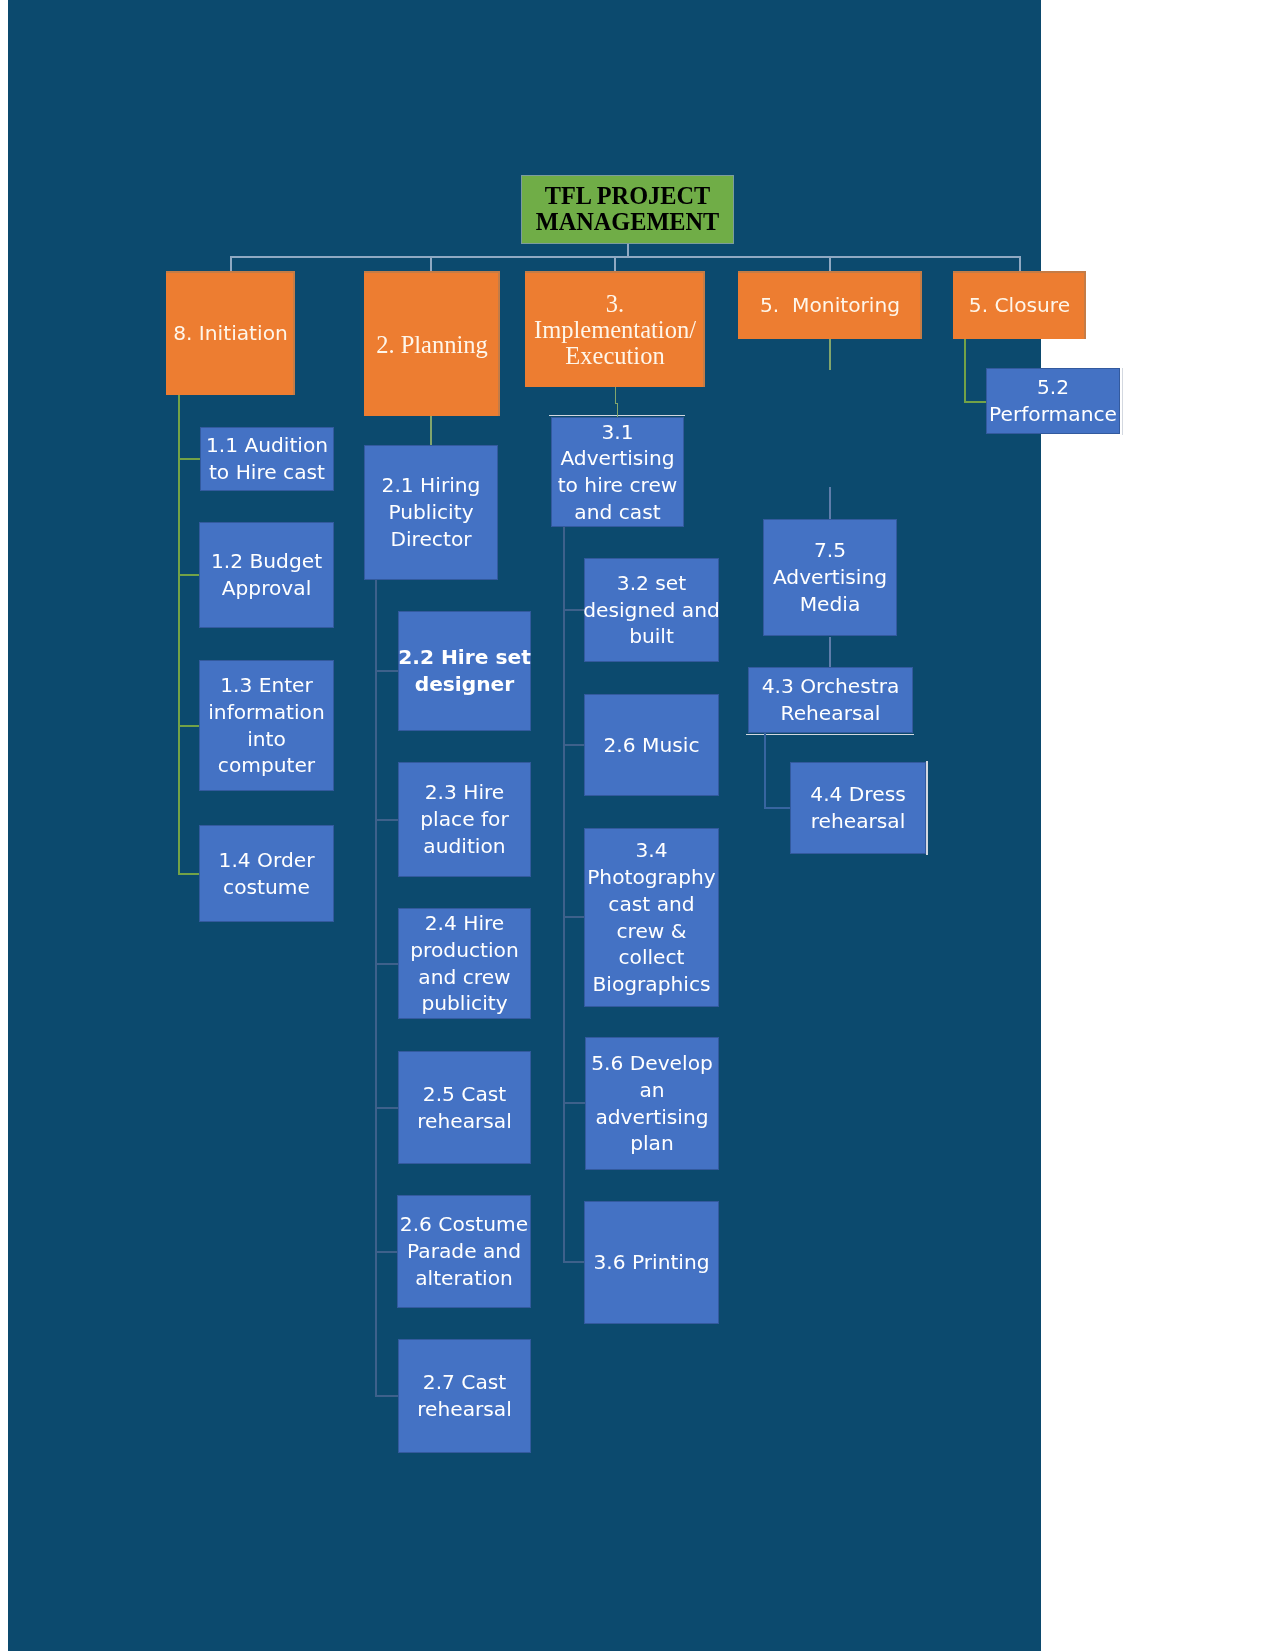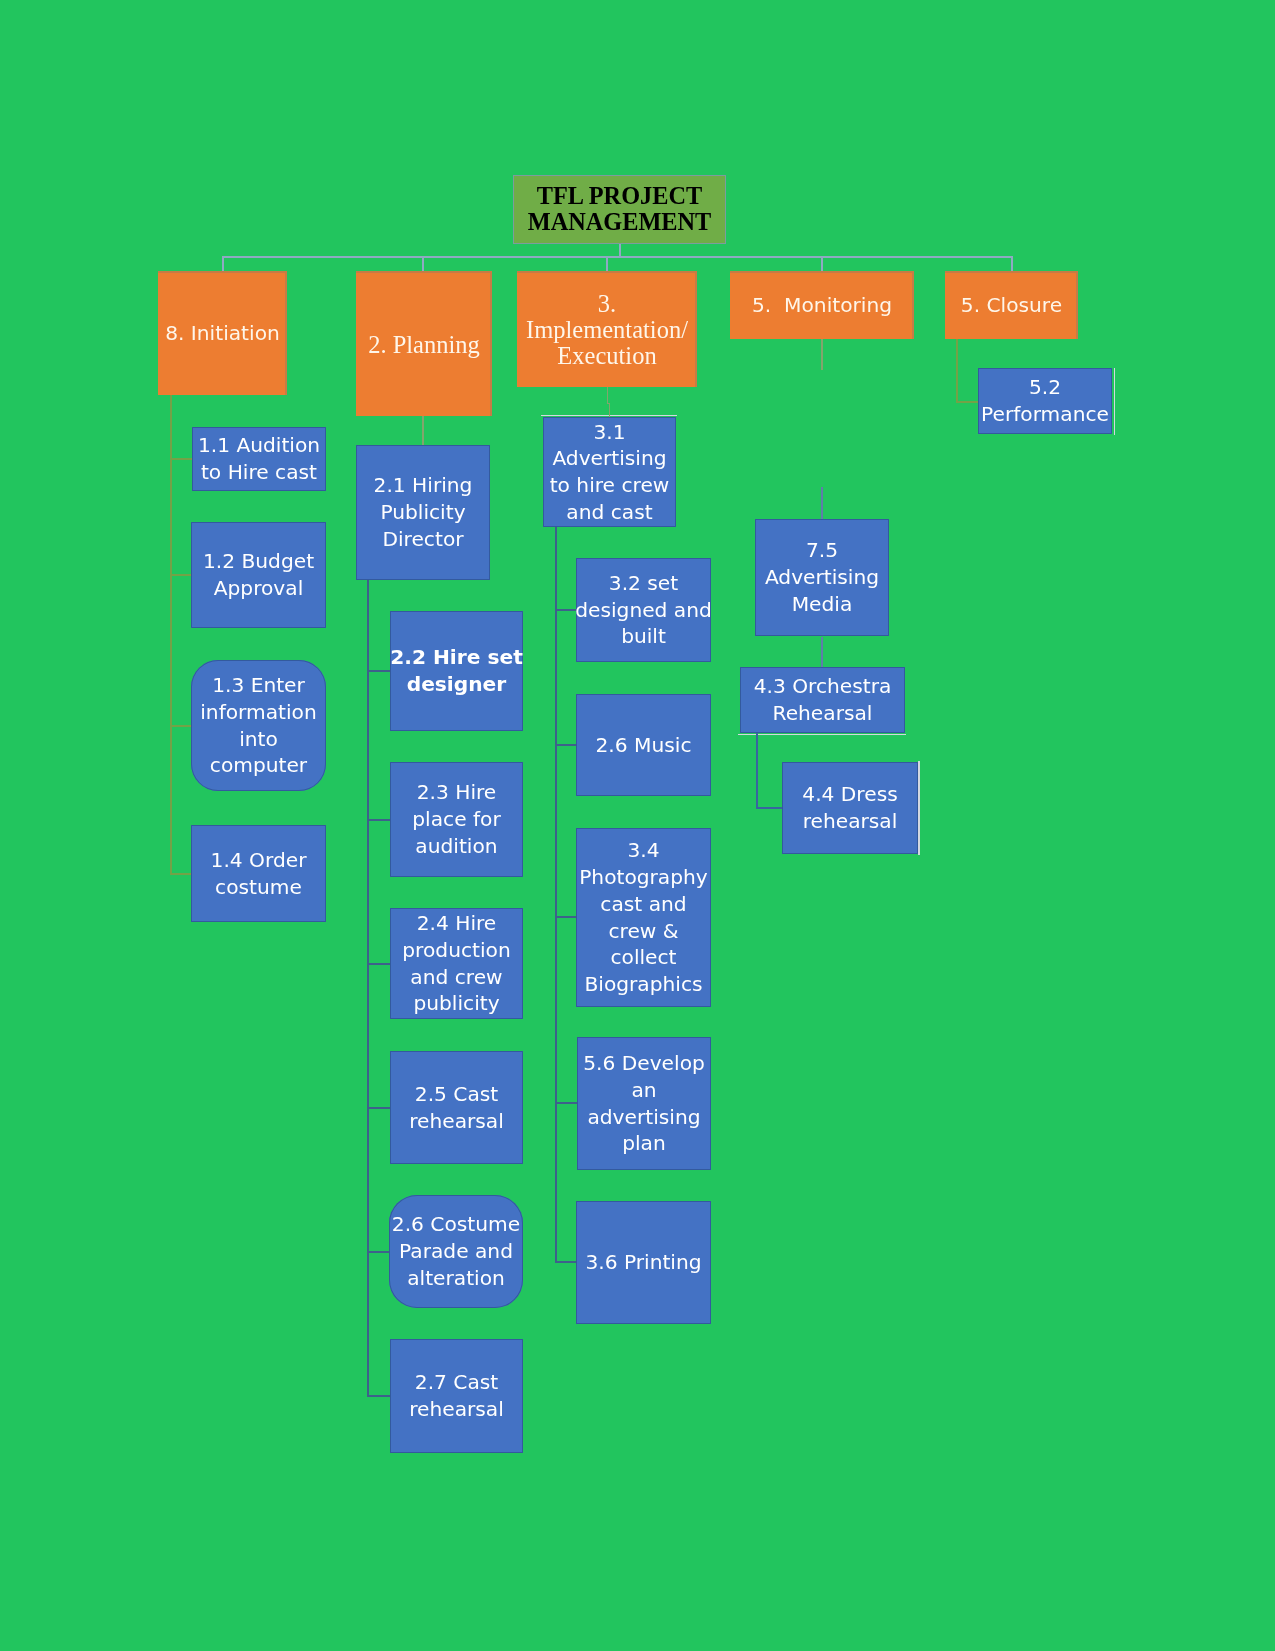--- a/index.html
+++ b/index.html
@@ -7,7 +7,7 @@
   body{width:1275px;height:1651px;position:relative;overflow:hidden;
        font-family:"DejaVu Sans", sans-serif;
        -webkit-font-smoothing:antialiased;}
-  #canvas{position:absolute;left:0;top:0;width:1275px;height:1651px;background:#22c55e;}
+  #canvas{position:absolute;left:8px;top:0;width:1033px;height:1651px;background:#0c4a6e;}
   .node{position:absolute;box-sizing:border-box;display:flex;align-items:center;
         justify-content:center;text-align:center;color:#ffffff;
         font-family:"DejaVu Sans", sans-serif;font-size:20.2px;line-height:26.7px;

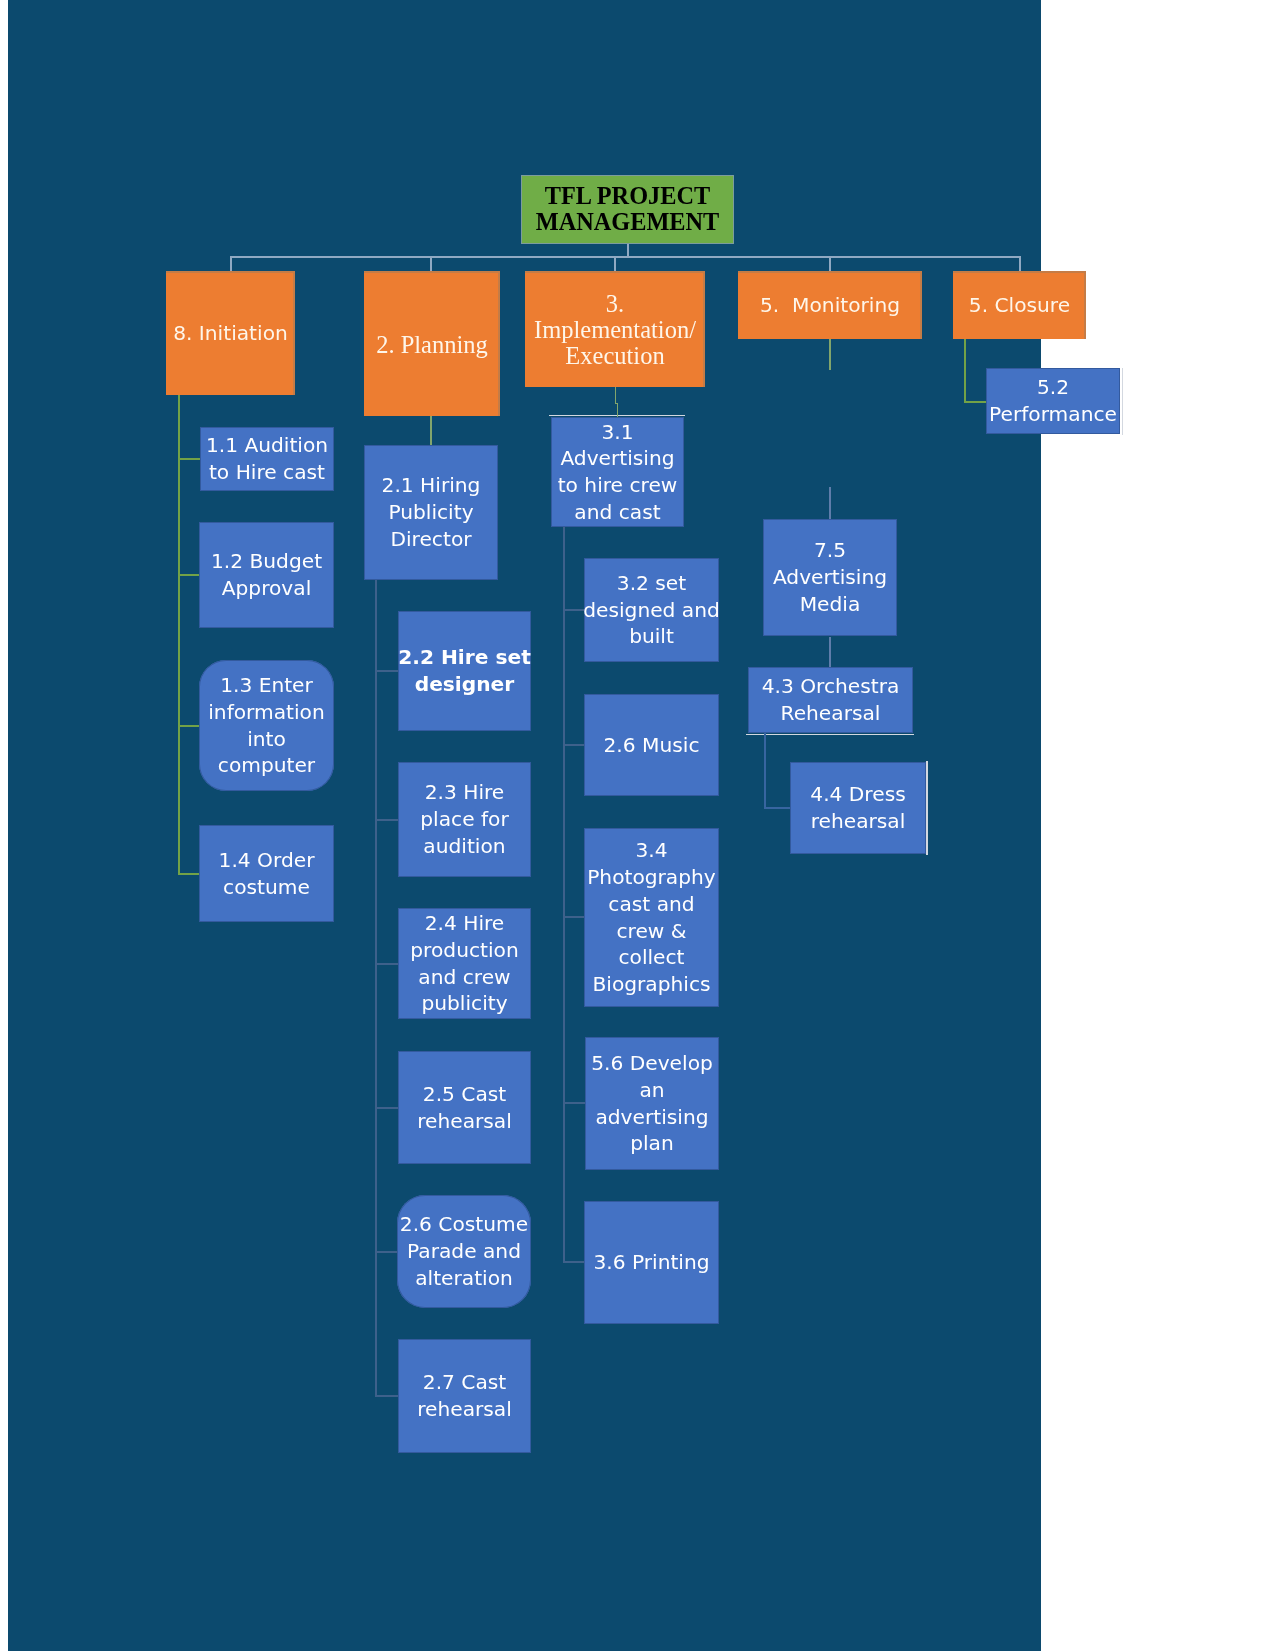--- a/index.html
+++ b/index.html
@@ -113,7 +113,7 @@
     <span>1.2 Budget
 Approval</span>
   </div>
-  <div class="node lvl2" style="left:191px;top:660px;width:135px;height:131px;border-radius:27px;">
+  <div class="node lvl2" style="left:191px;top:660px;width:135px;height:131px;">
     <span>1.3 Enter
 information
 into

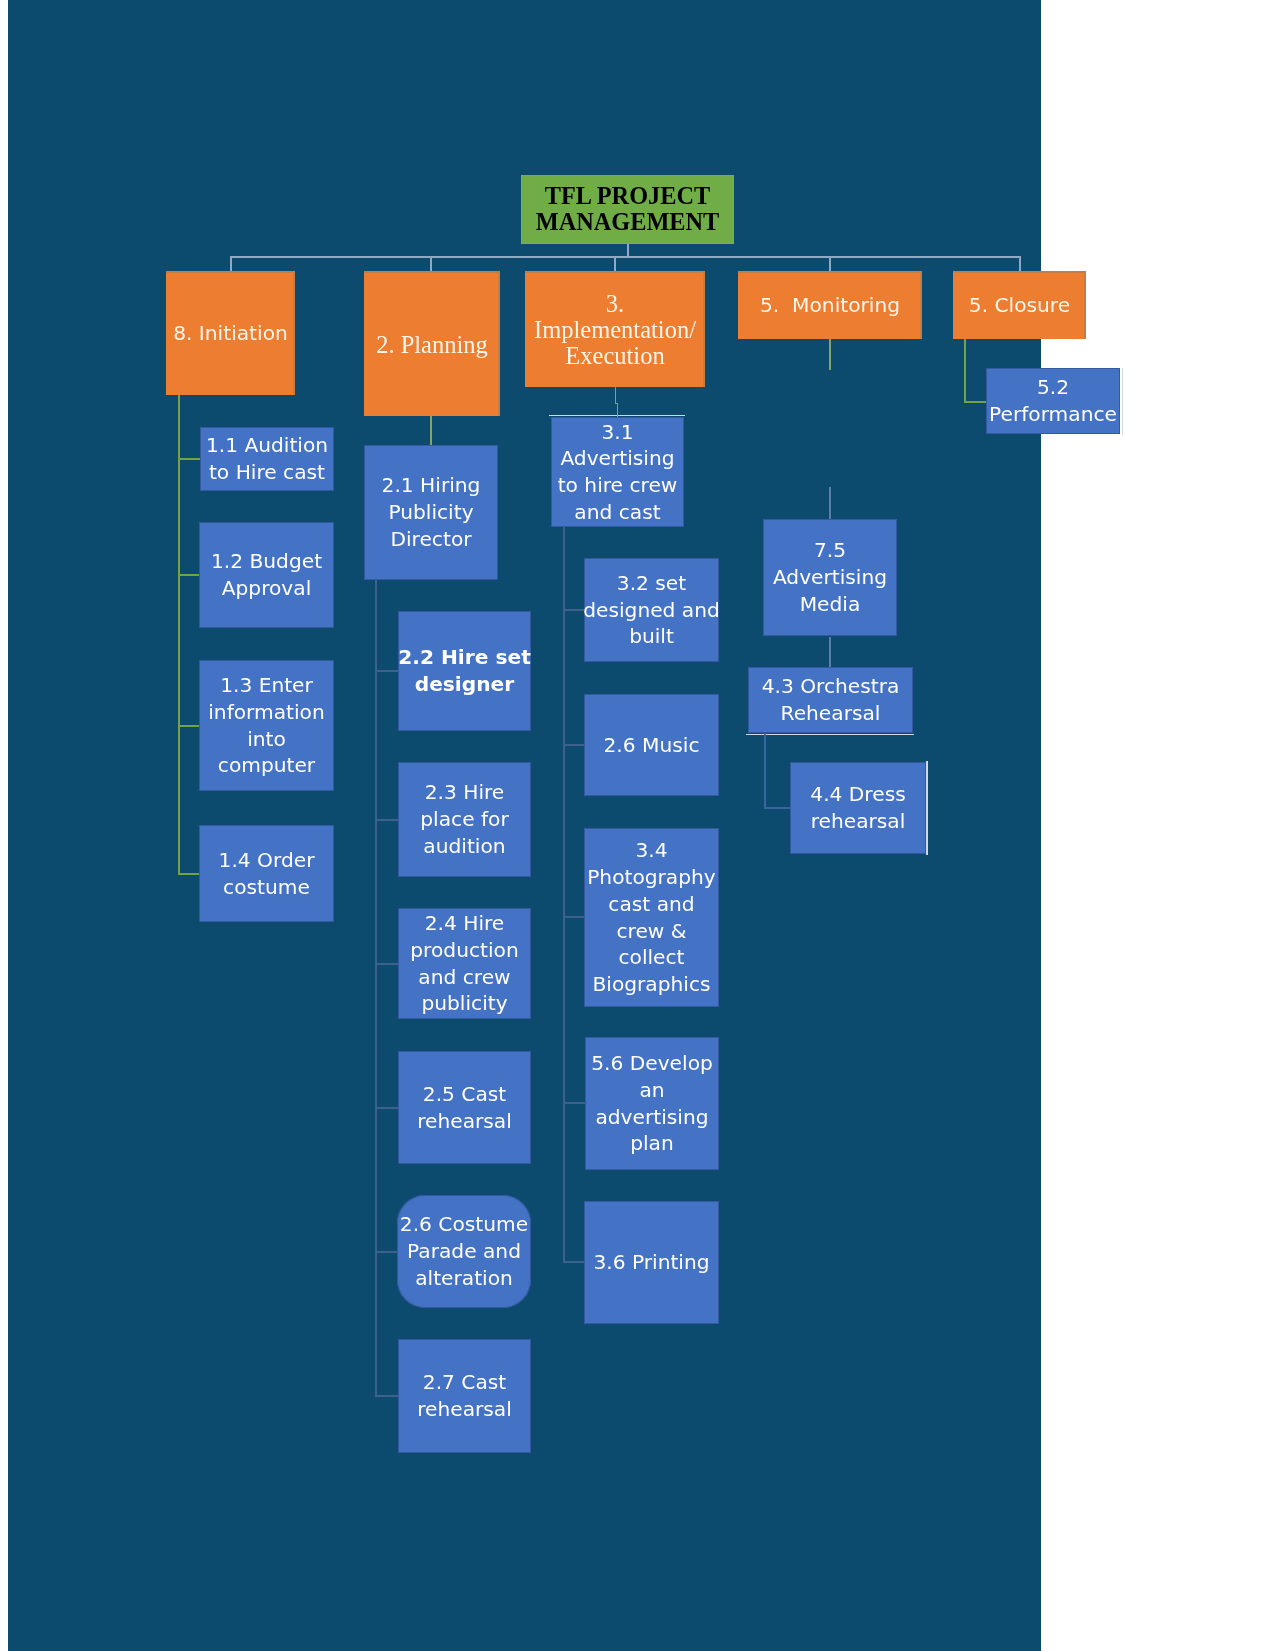--- a/index.html
+++ b/index.html
@@ -148,7 +148,7 @@
     <span>2.5 Cast
 rehearsal</span>
   </div>
-  <div class="node lvl2" style="left:389px;top:1195px;width:134px;height:113px;border-radius:28px;">
+  <div class="node lvl2" style="left:389px;top:1195px;width:134px;height:113px;">
     <span>2.6 Costume
 Parade and
 alteration</span>

